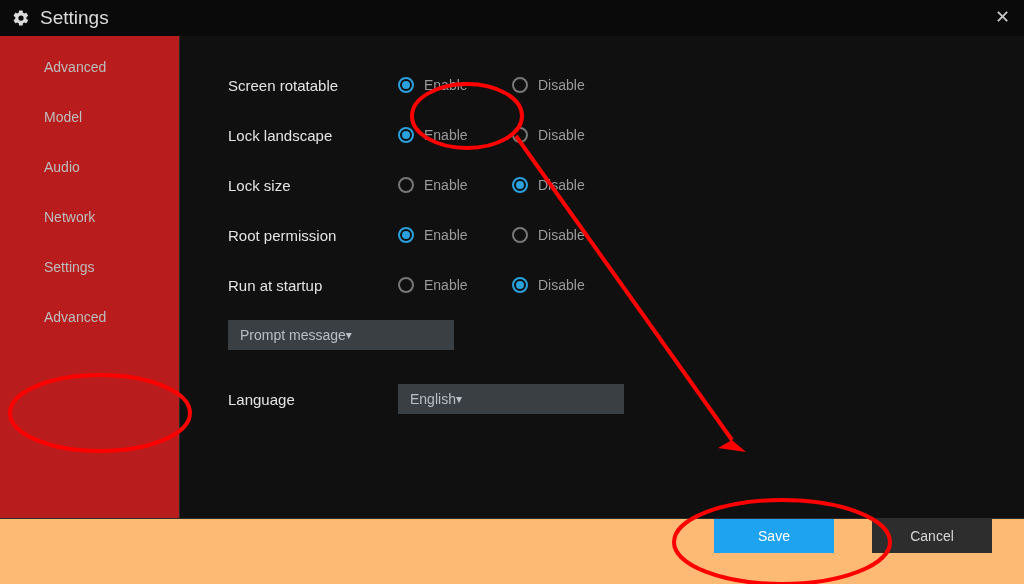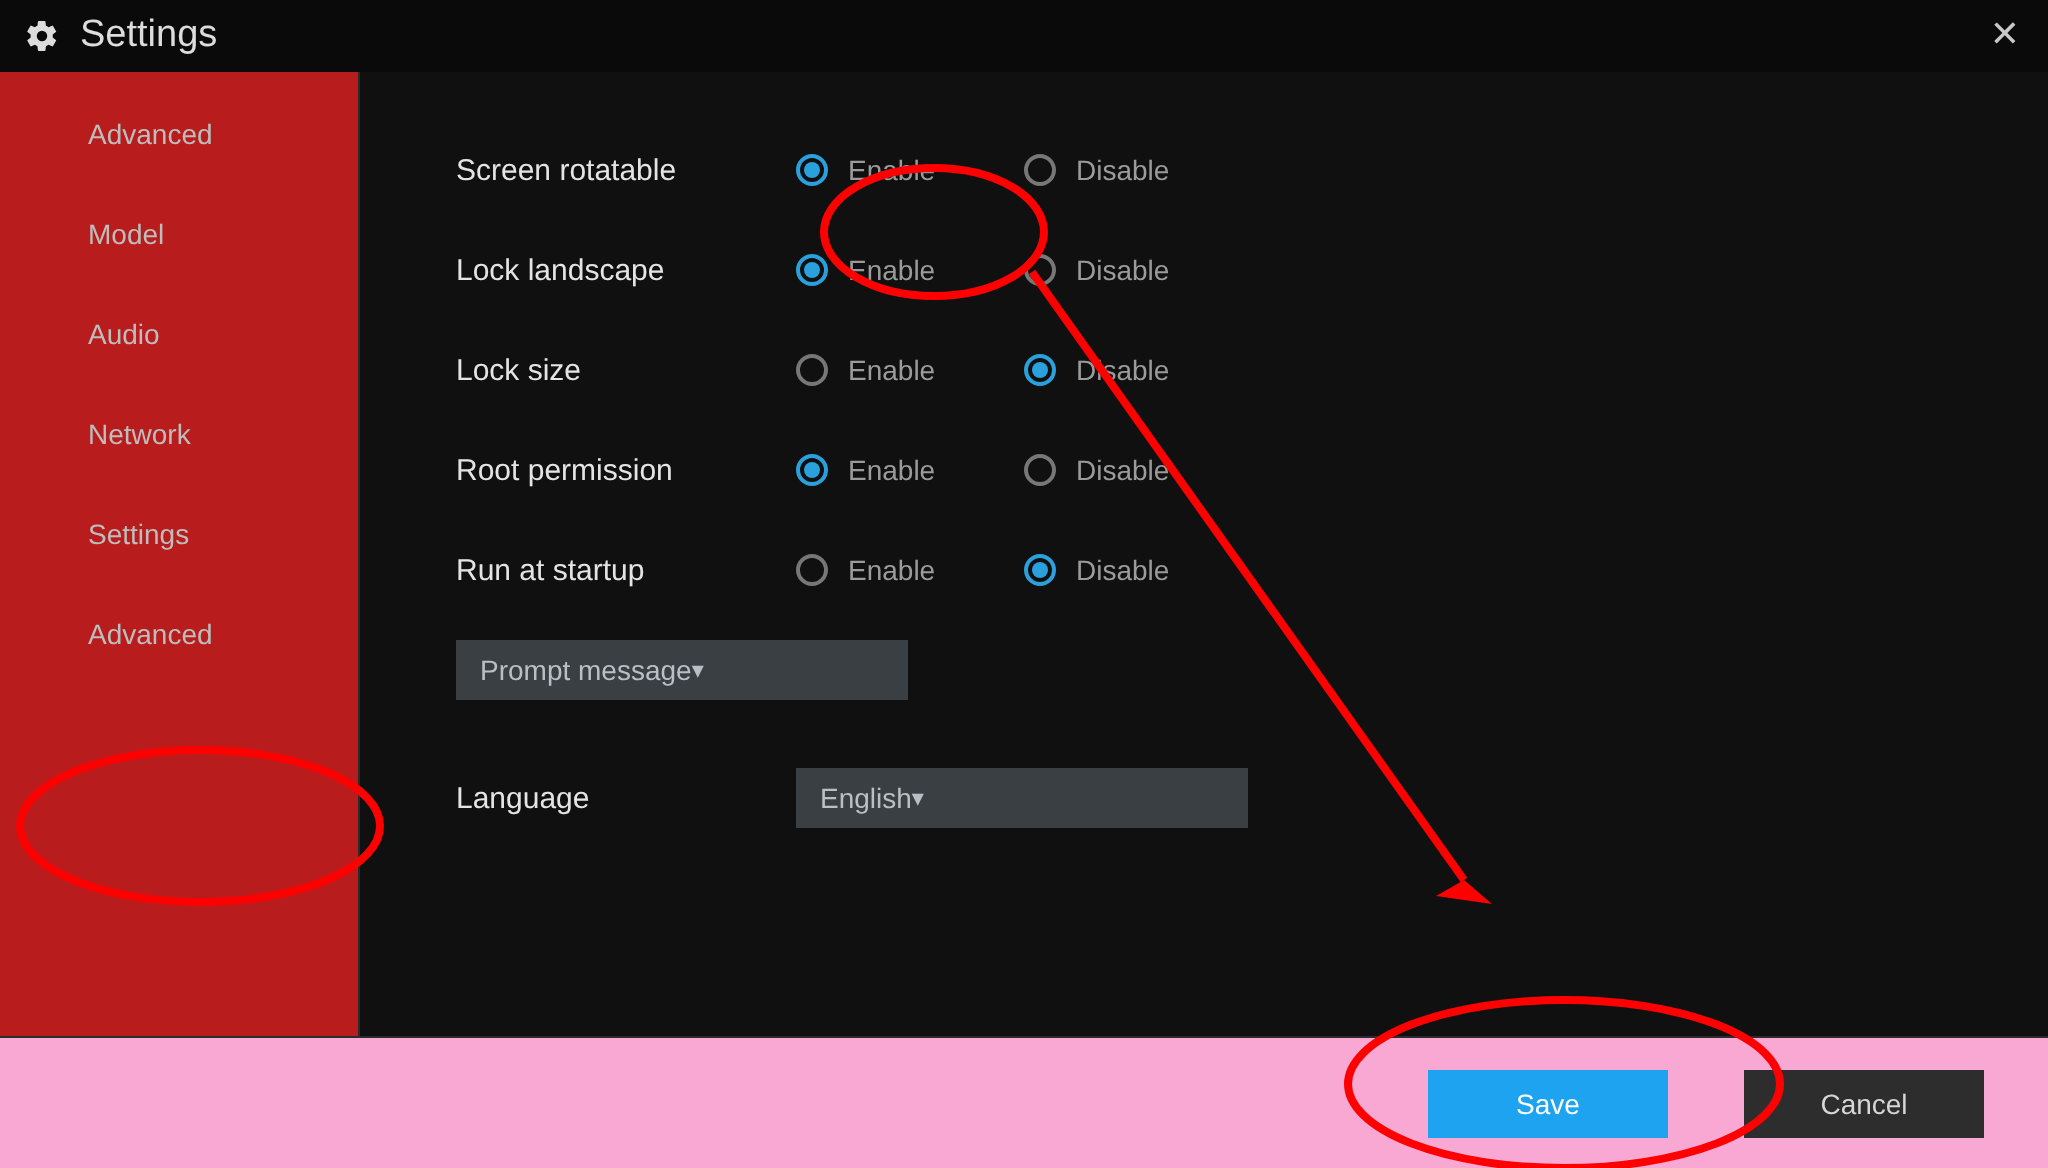--- a/index.html
+++ b/index.html
@@ -30,7 +30,7 @@
     .select{width:226px;height:30px;background:#3a3f44;display:flex;align-items:center;padding:0 12px;color:#b9bfc4;font-size:14px;cursor:pointer;}
     .select .chev{font-size:12px;color:#b9bfc4;}
     
-    .footer{position:absolute;left:0;right:0;bottom:0;height:66px;background:#f9a8d4;border-top:1px solid #2c2c2c;display:flex;align-items:center;justify-content:flex-end;padding-right:32px;gap:38px;}
+    .footer{position:absolute;left:0;right:0;bottom:0;height:66px;background:#fdba74;border-top:1px solid #2c2c2c;display:flex;align-items:flex-start;justify-content:flex-end;padding-right:32px;gap:38px;}
     .btn{height:34px;min-width:120px;display:flex;align-items:center;justify-content:center;font-size:14px;cursor:pointer;}
     .btn.primary{background:#1ea3f0;color:#fff;}
     .btn.secondary{background:#2d2d2d;color:#d6d6d6;}

